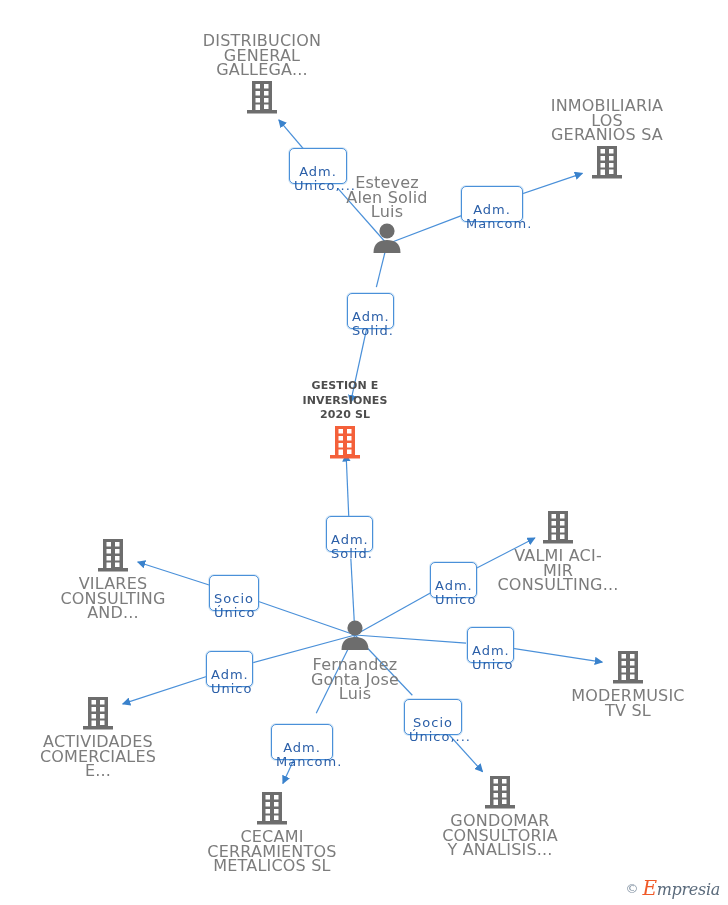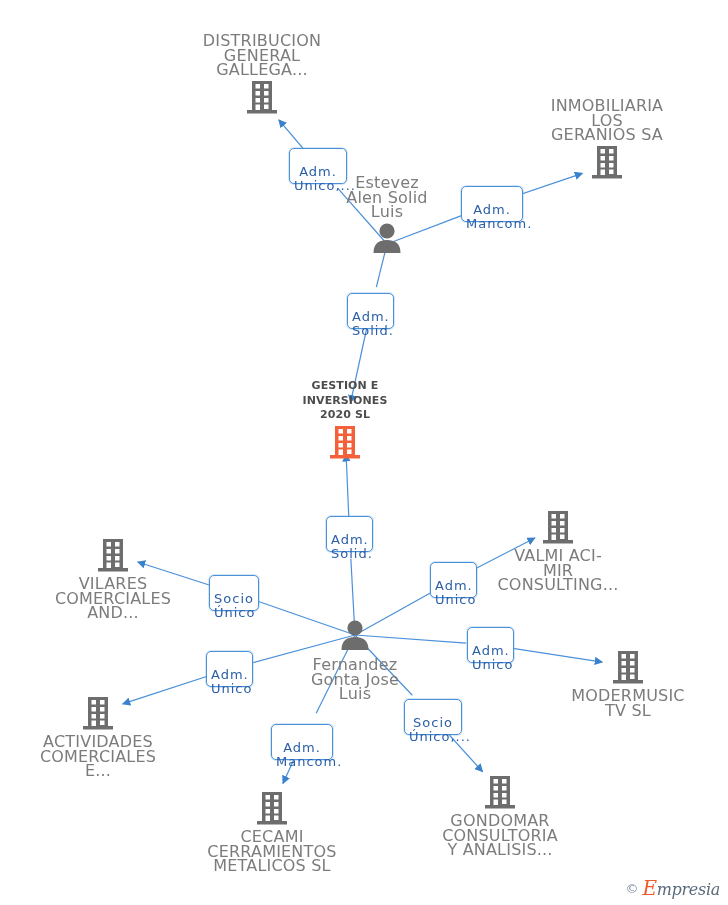--- a/index.html
+++ b/index.html
@@ -237,7 +237,7 @@
       </svg>
     </span>
     <span class="node-label">VILARES
-COMERCIALES
+CONSULTING
 AND...</span>
   </div>
 

